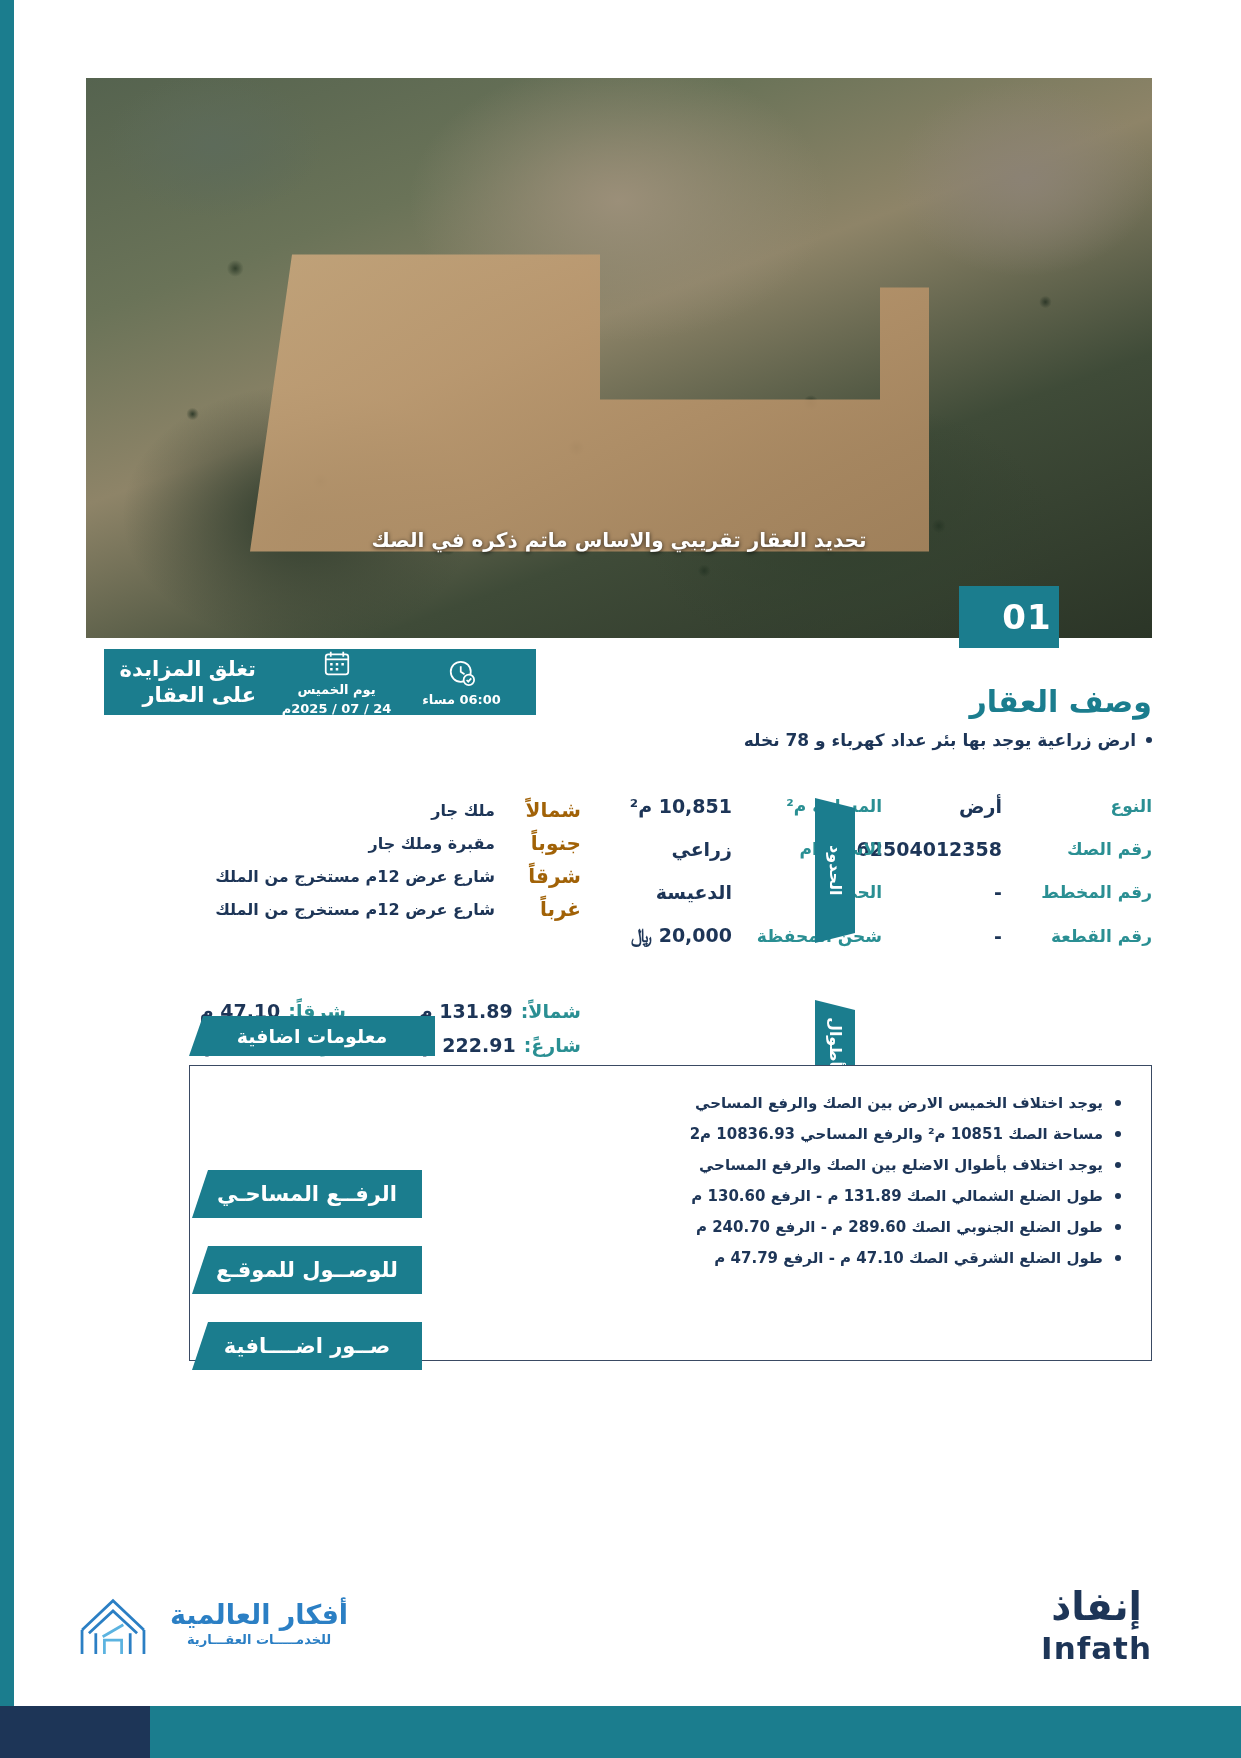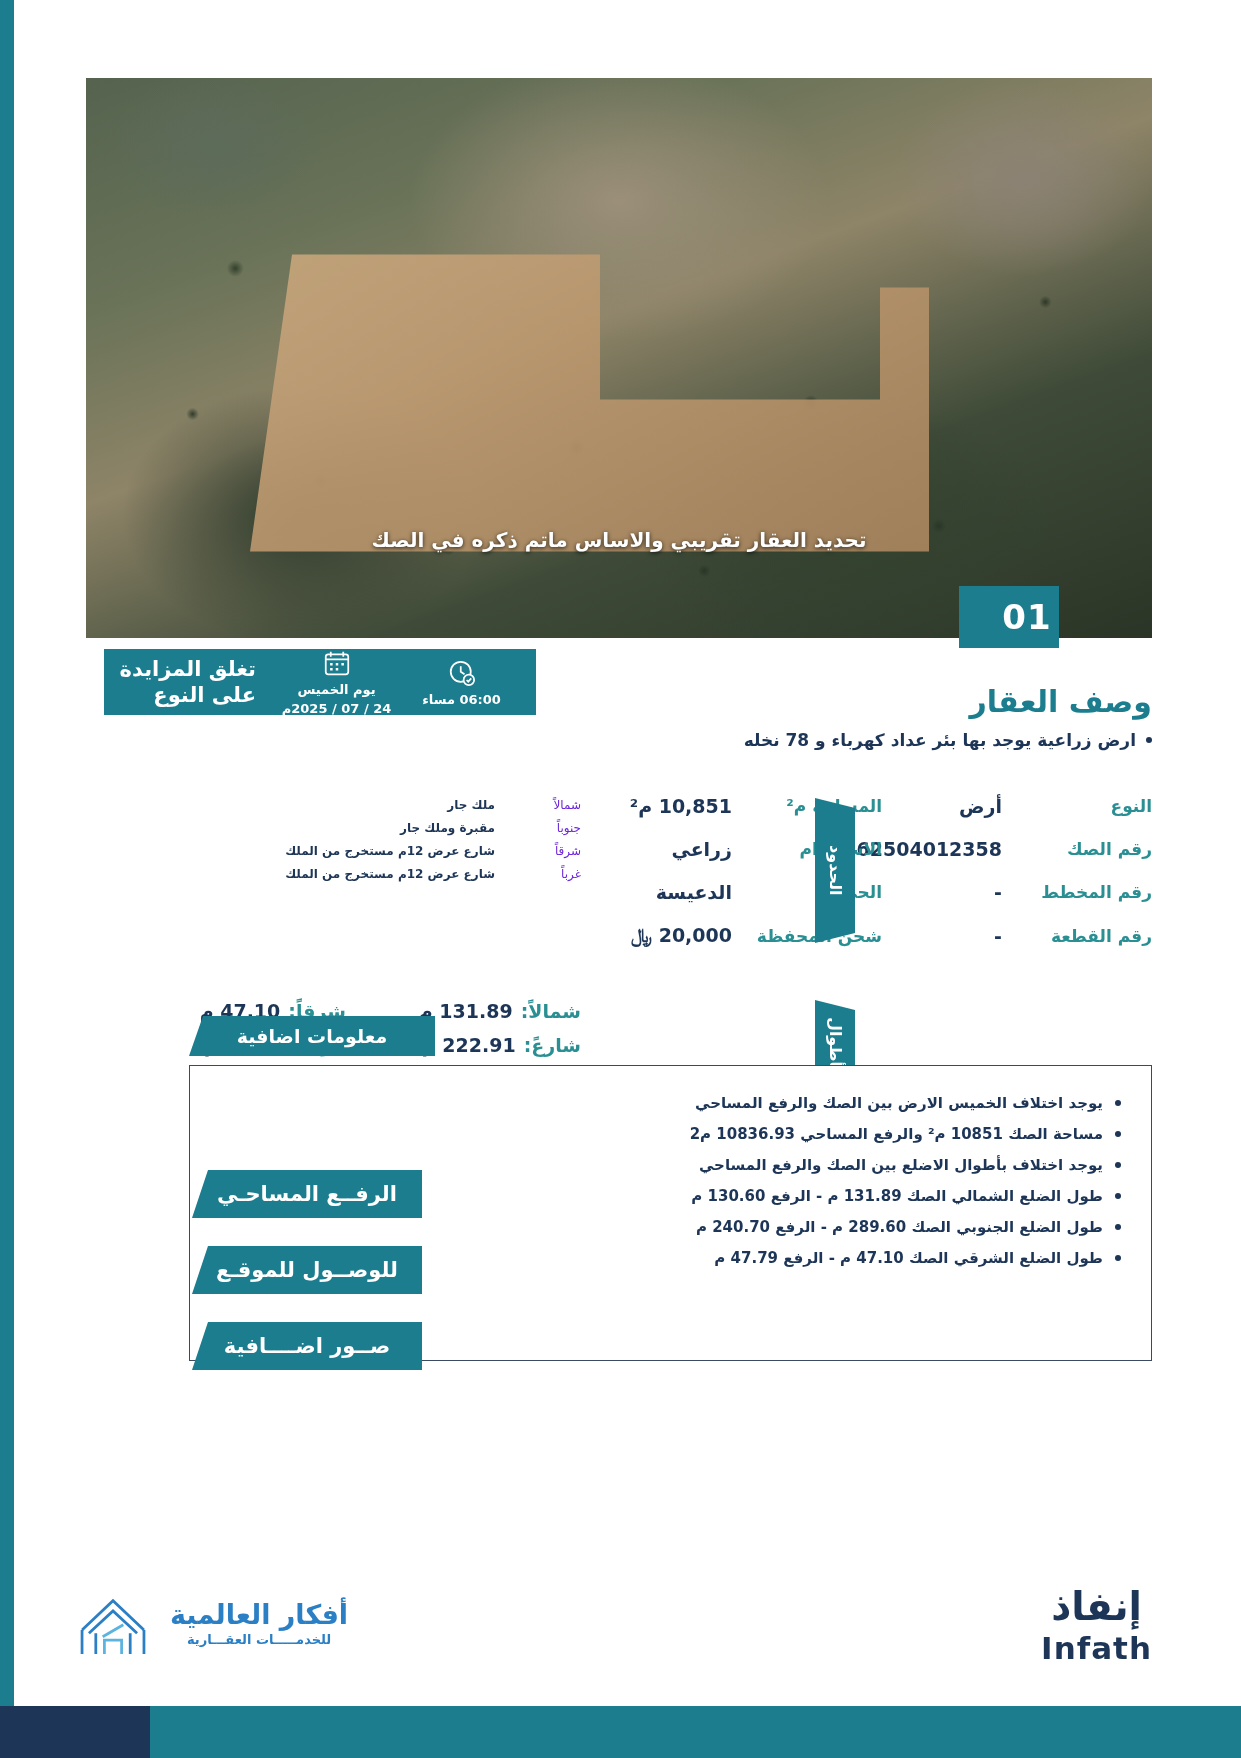--- a/index.html
+++ b/index.html
@@ -215,7 +215,7 @@
   <div class="close-banner">
     <div class="cb-title">
       <div>تغلق المزايدة</div>
-      <div>على النوع</div>
+      <div>على العقار</div>
     </div>
 
     <div class="cb-cell">

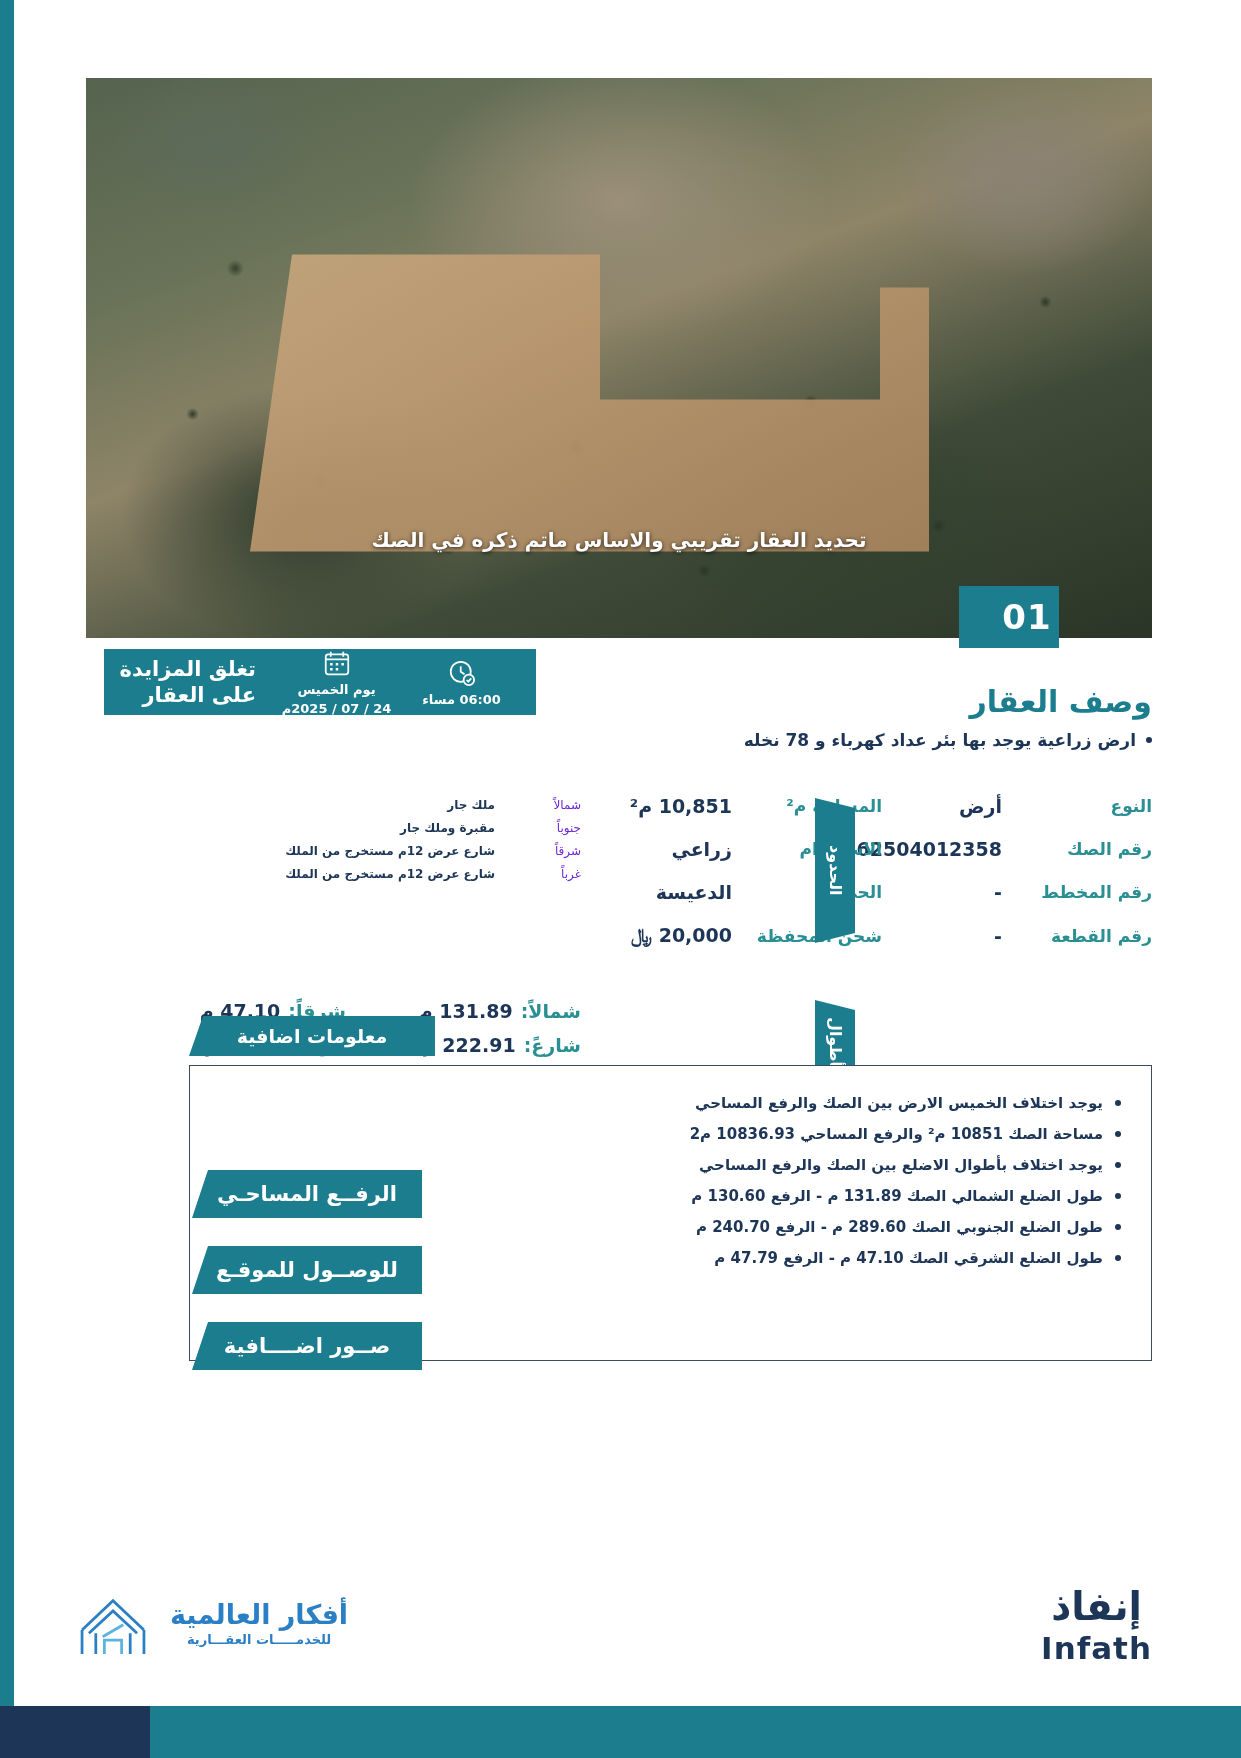--- a/index.html
+++ b/index.html
@@ -144,7 +144,7 @@
   .bounds { position:absolute; right:660px; top:798px; width:470px; }
   .b-row { display:grid; grid-template-columns: 86px 1fr; align-items:center; margin-bottom:9px; }
   .b-dir { color:#6d28d9; font-size:12px; font-weight:400; text-align:right; padding-left:10px; }
-  .b-val { color:#1d3557; font-size:12px; font-weight:700; text-align:right; }
+  .b-val { color:#1d3557; font-size:16px; font-weight:700; text-align:right; }
 
   
   .lens { position:absolute; right:660px; top:1000px; width:470px; }

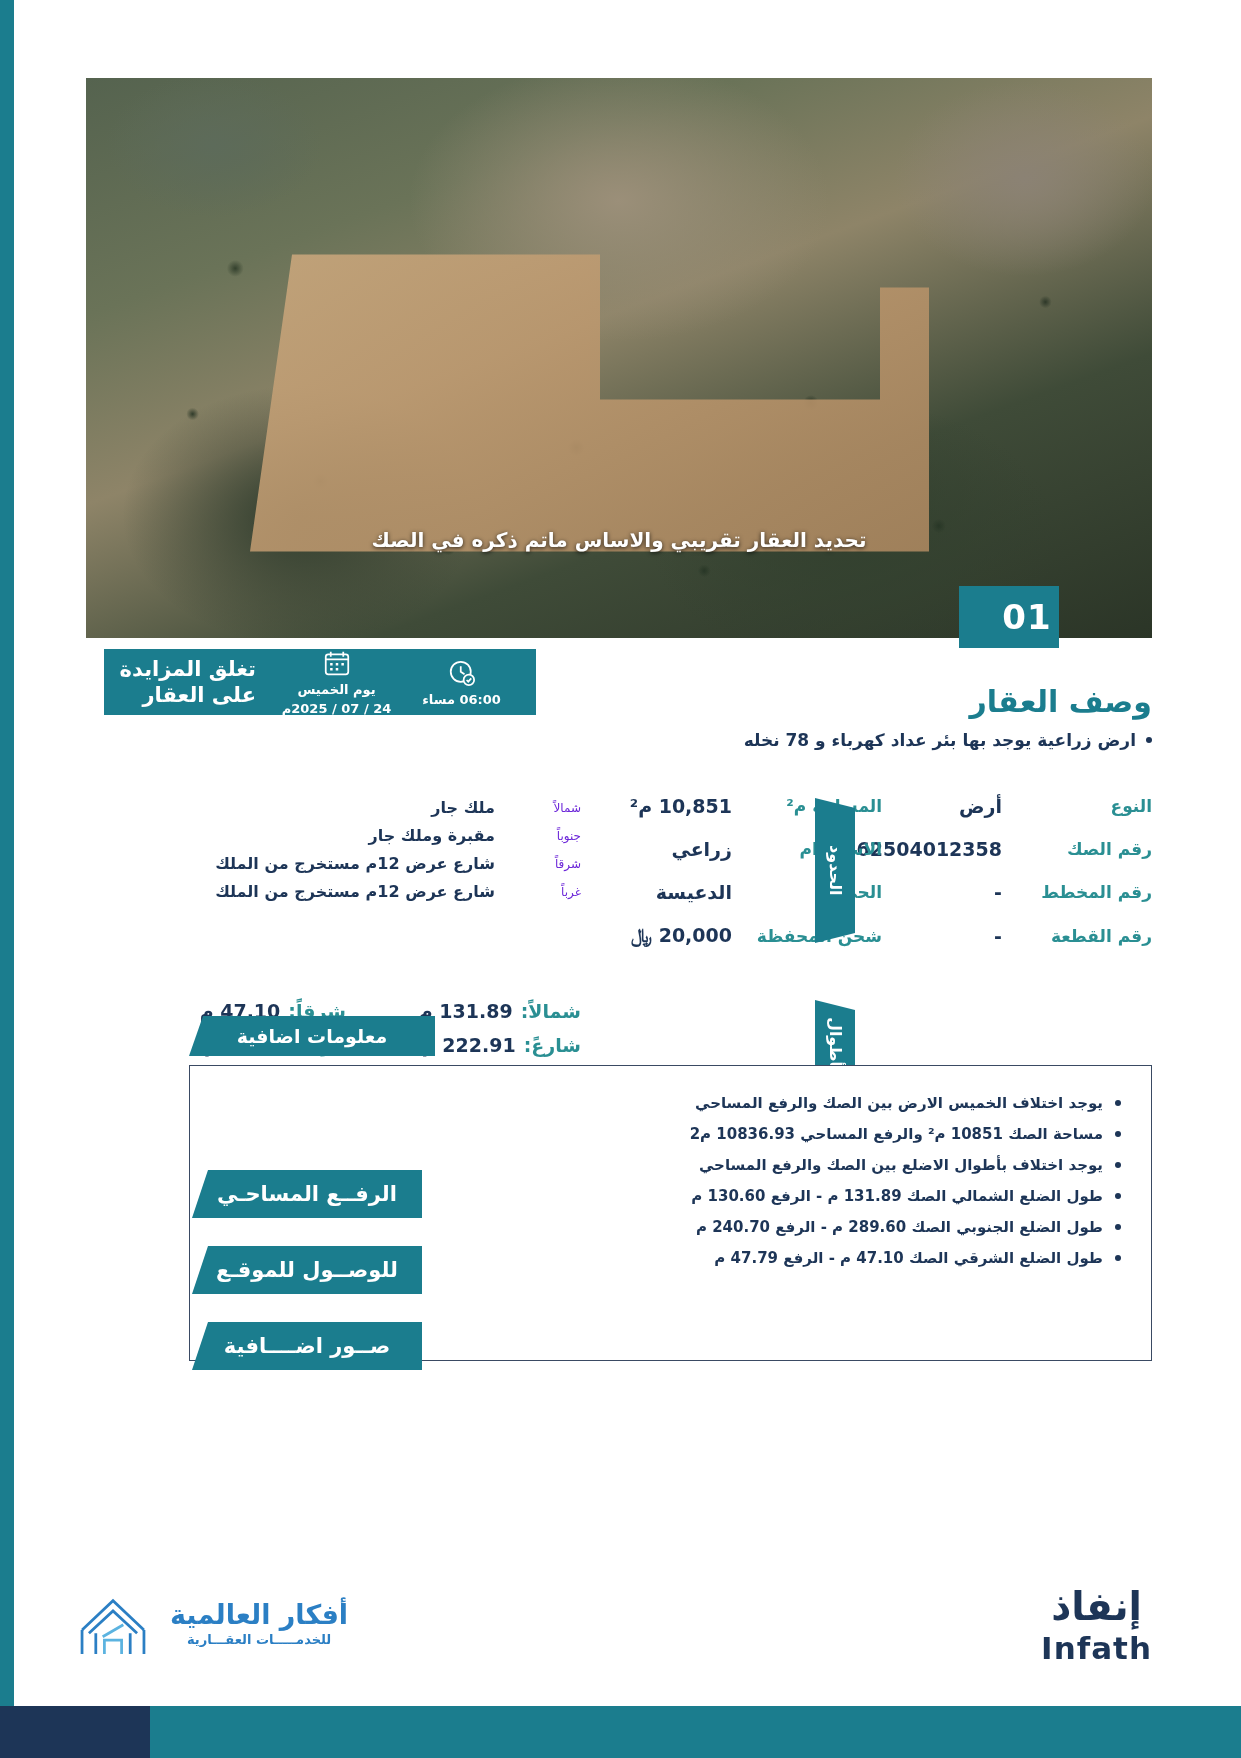--- a/index.html
+++ b/index.html
@@ -143,7 +143,7 @@
   
   .bounds { position:absolute; right:660px; top:798px; width:470px; }
   .b-row { display:grid; grid-template-columns: 86px 1fr; align-items:center; margin-bottom:9px; }
-  .b-dir { color:#6d28d9; font-size:12px; font-weight:400; text-align:right; padding-left:10px; }
+  .b-dir { color:#a16207; font-size:20px; font-weight:700; text-align:right; padding-left:10px; }
   .b-val { color:#1d3557; font-size:16px; font-weight:700; text-align:right; }
 
   

